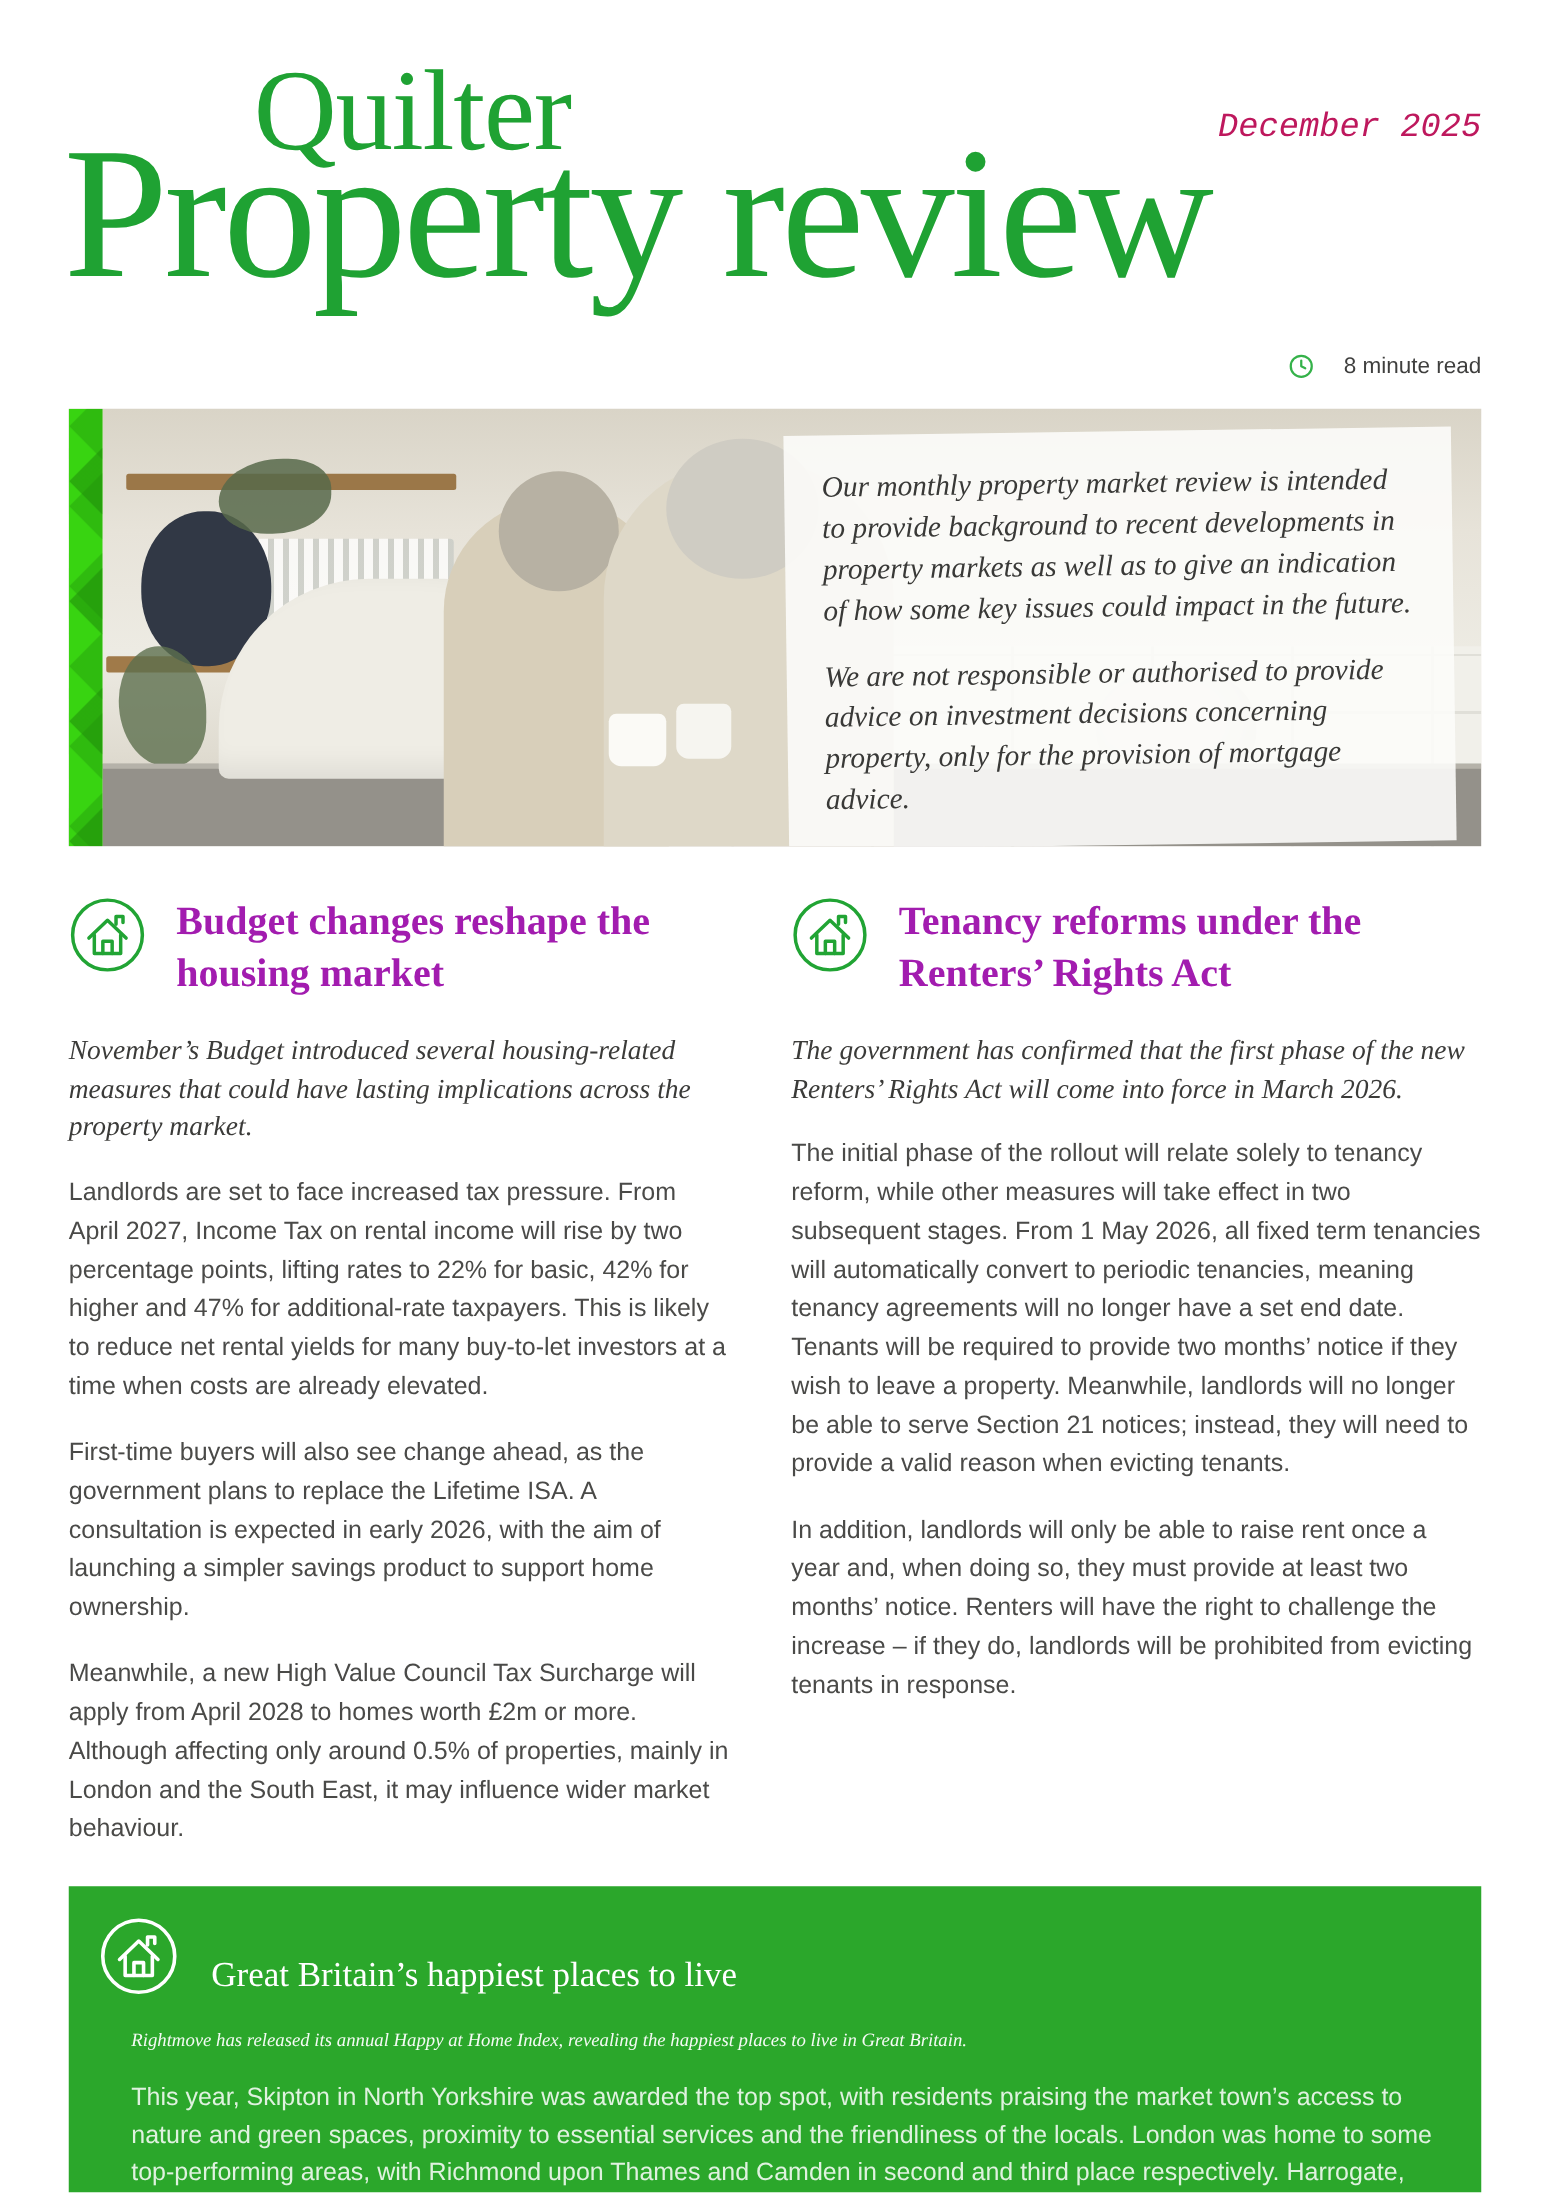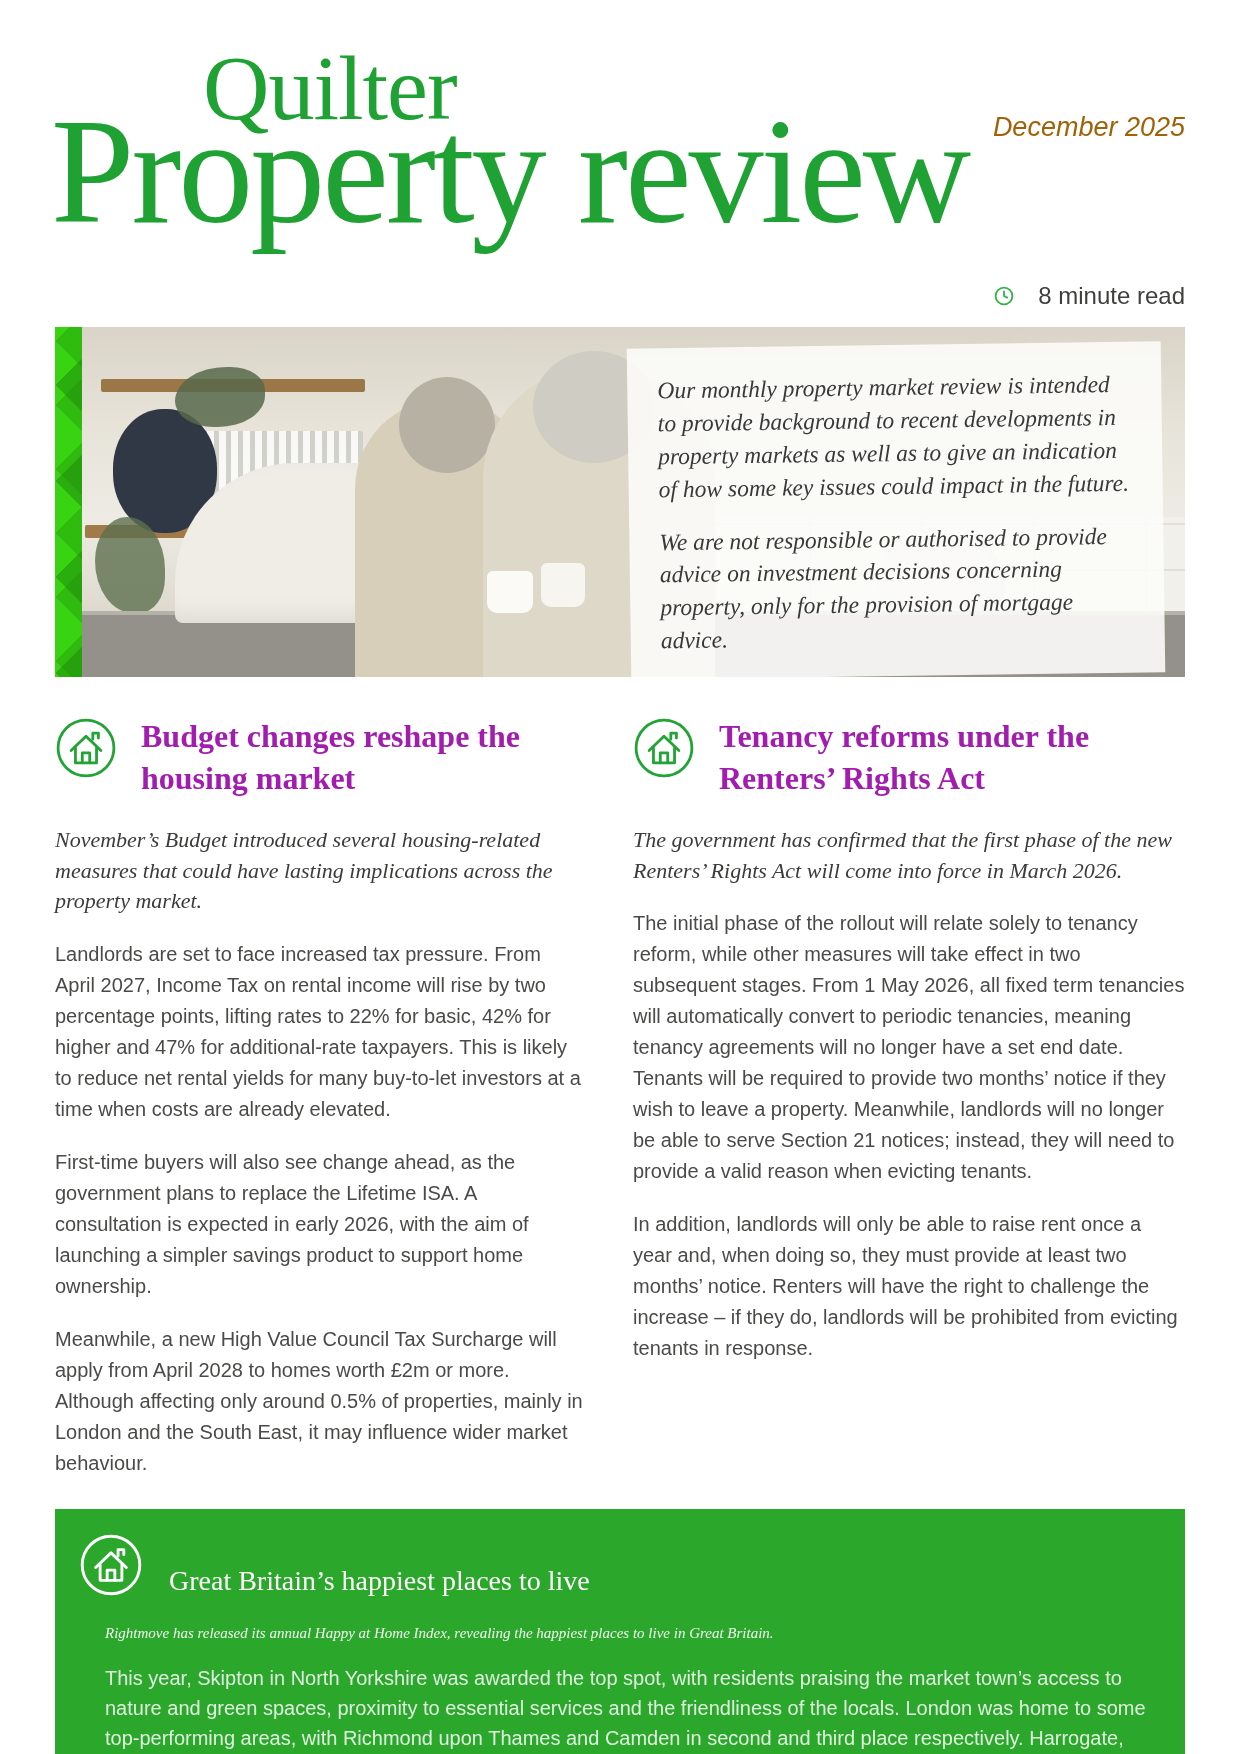--- a/index.html
+++ b/index.html
@@ -22,8 +22,8 @@
   }
   .issue-date{
     position:absolute;right:0;top:88px;
-    font-family:Liberation Sans, sans-serif;font-style:italic;
-    font-size:27px;color:#a16207;margin-top:24px;
+    font-family:Liberation Mono, monospace;font-style:italic;
+    font-size:27px;color:#be185d;
   }
   .page-title{
     position:absolute;left:-4px;top:96px;margin:0;

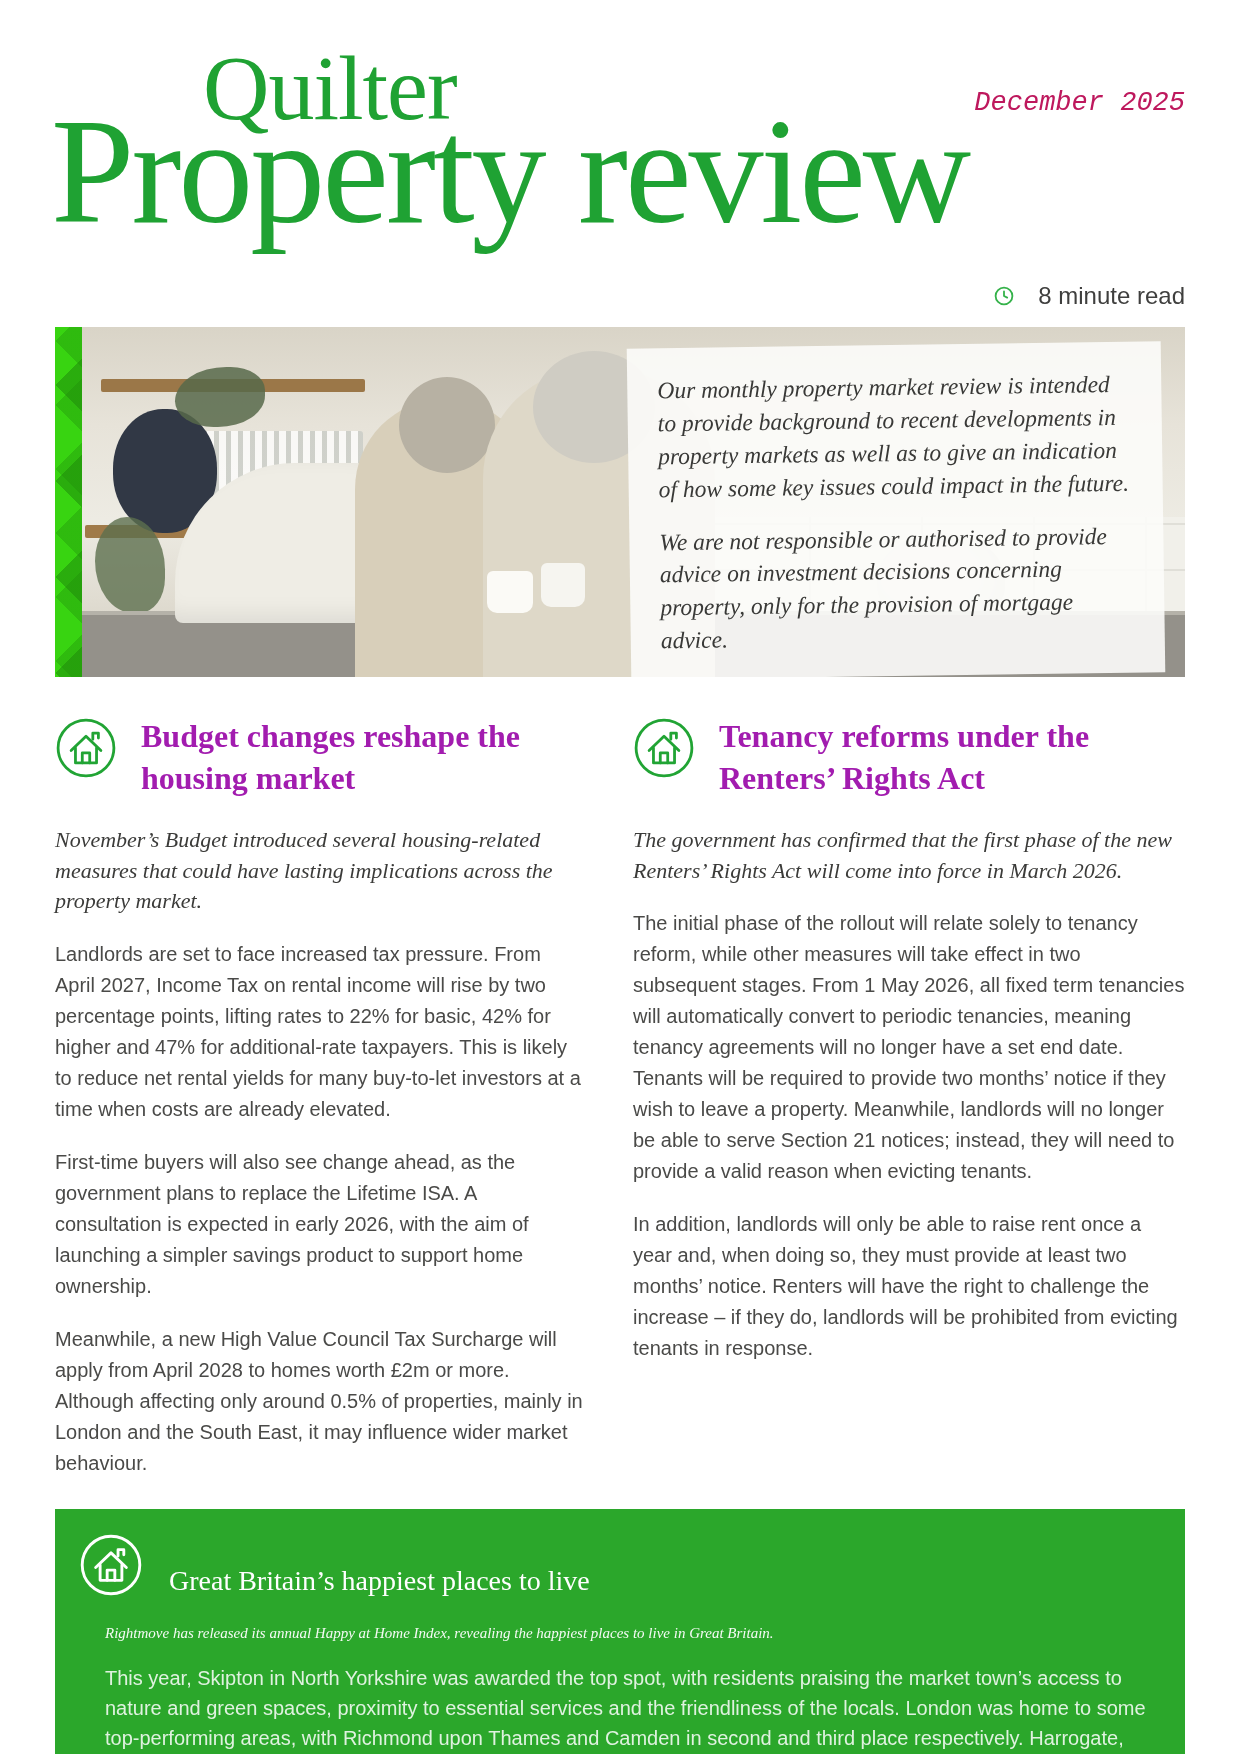--- a/index.html
+++ b/index.html
@@ -34,7 +34,7 @@
   .read-time{
     position:absolute;right:0;top:282px;
     display:flex;align-items:center;gap:24px;
-    font-size:24px;color:#3f3f3e;
+    font-size:18px;color:#3f3f3e;
   }
 
   

